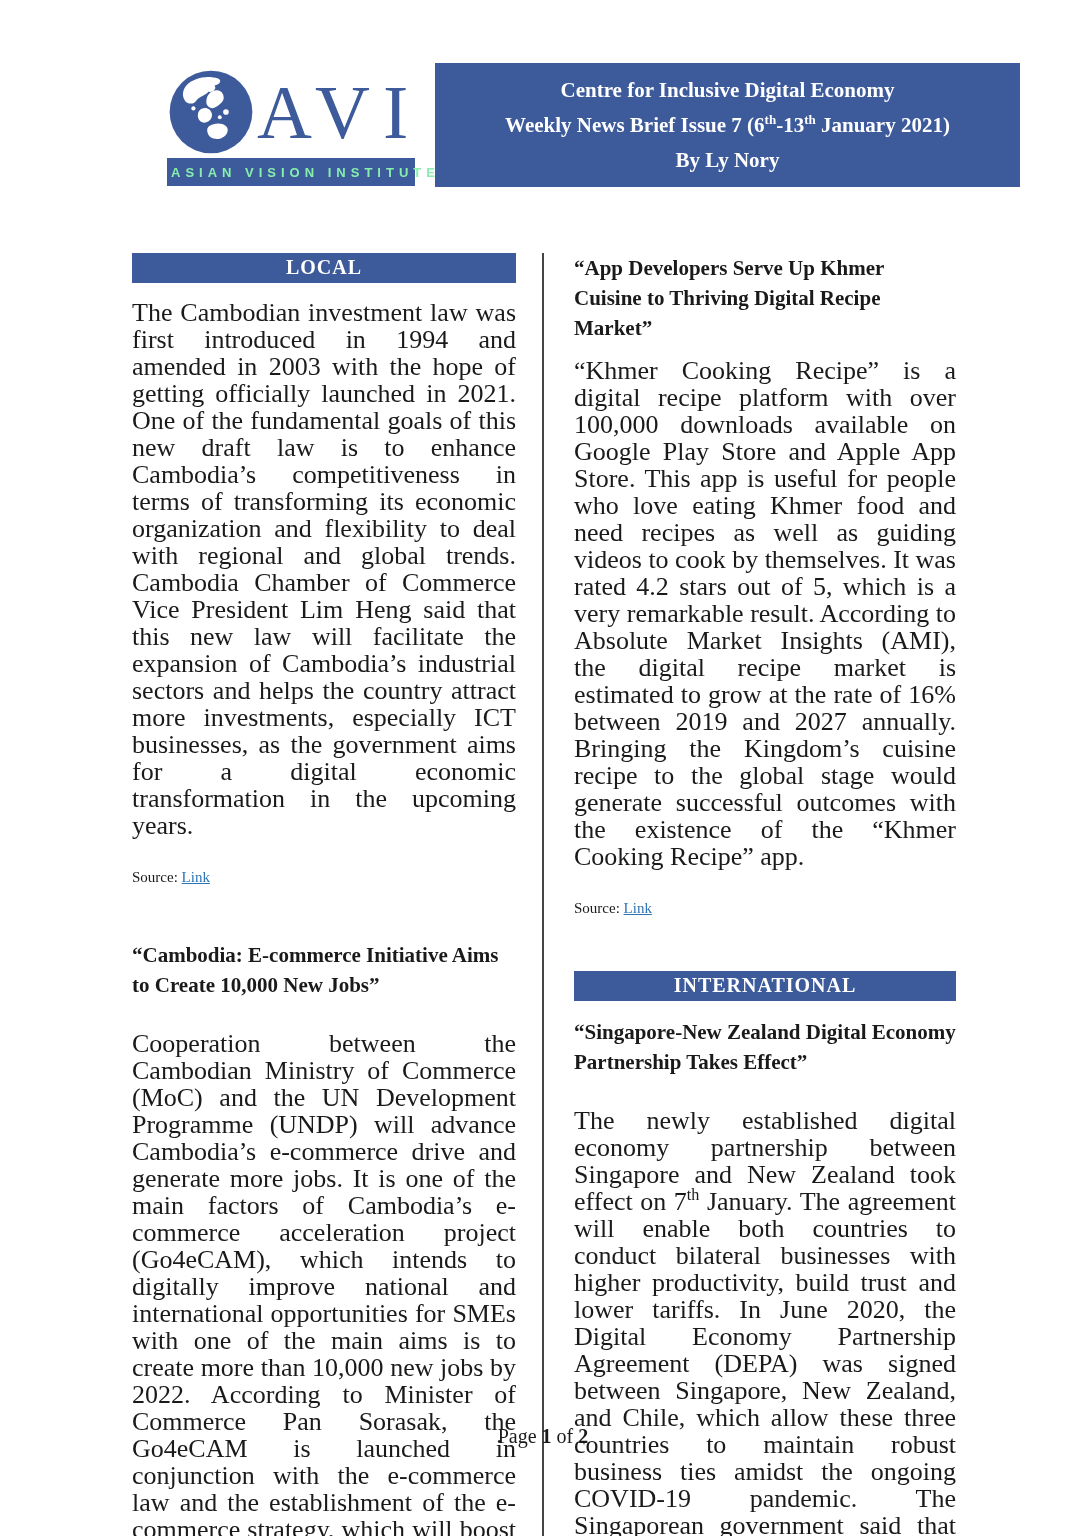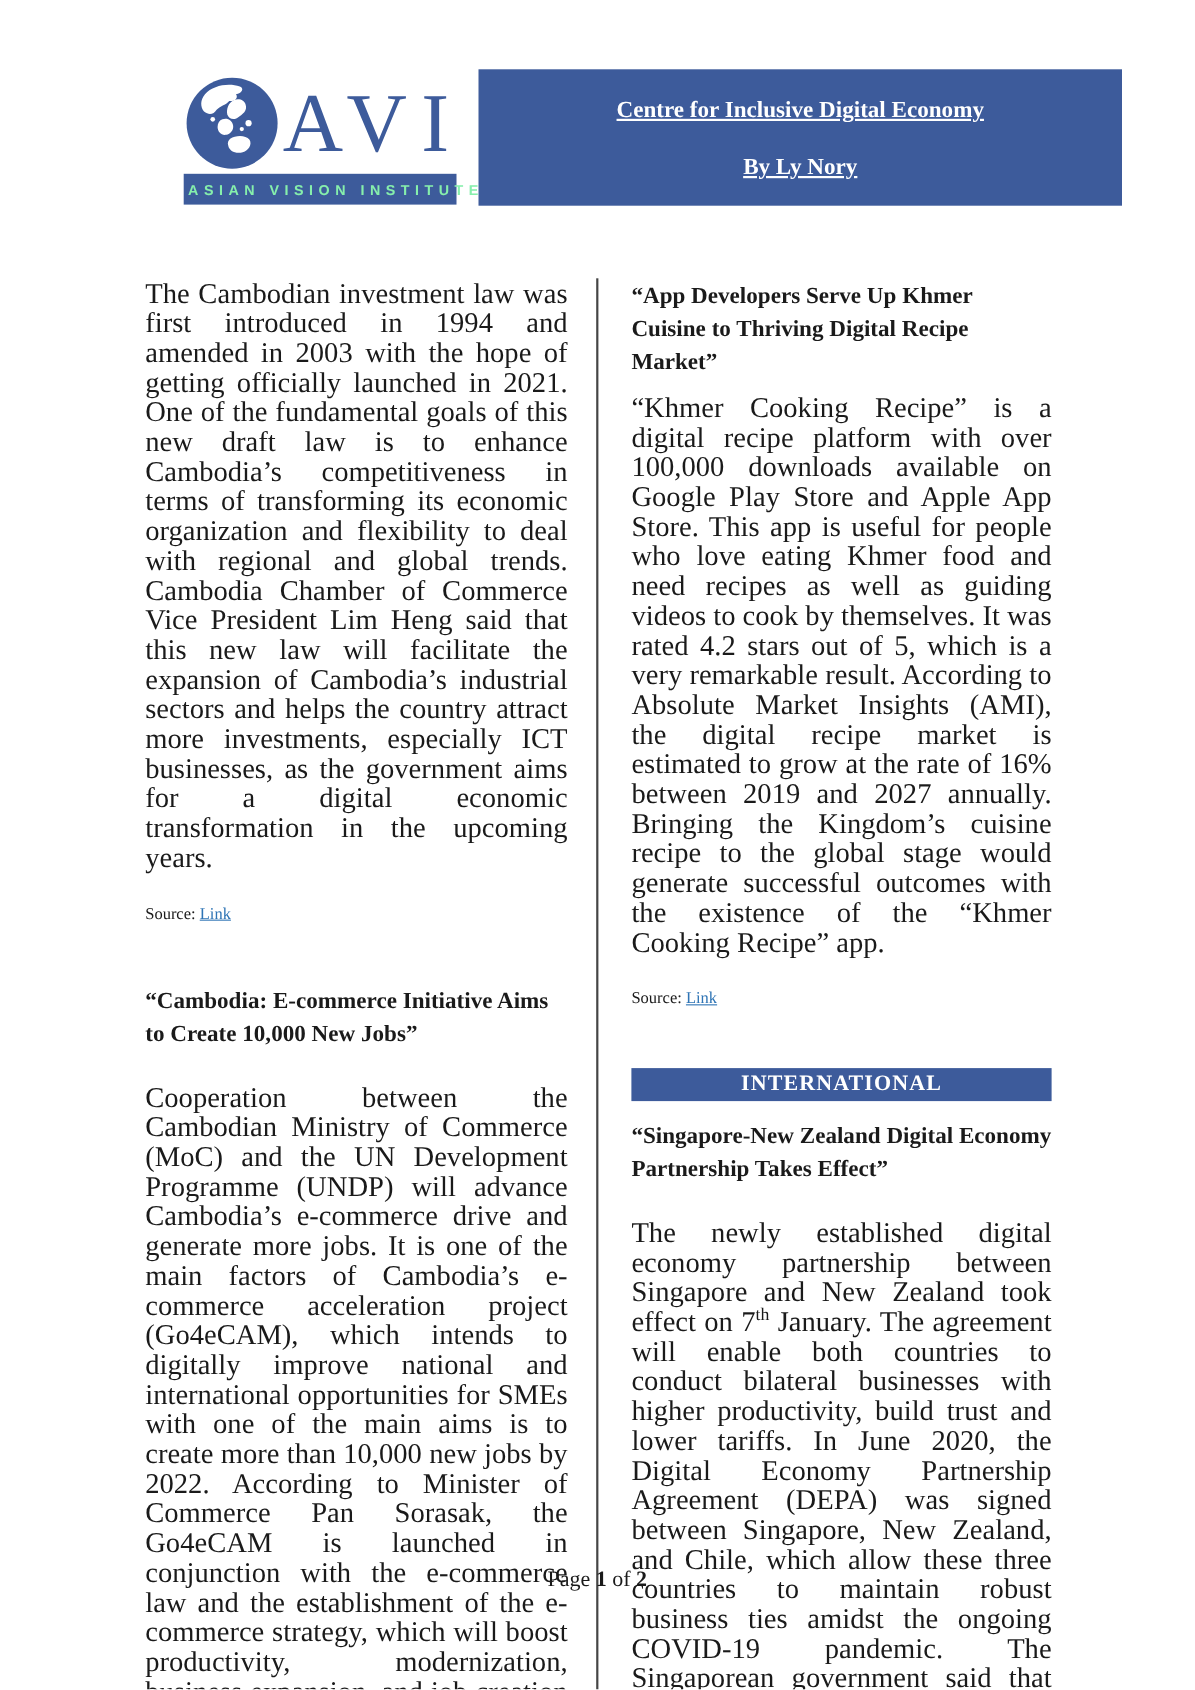--- a/index.html
+++ b/index.html
@@ -63,7 +63,7 @@
     justify-content: space-around;
     padding: 10px 0;
   }
-  .banner .line { line-height: 26px; text-decoration: underline; }
+  .banner .line { line-height: 26px; }
   sup.sp { font-size: 0.62em; vertical-align: super; line-height: 0; }
   
   .main {

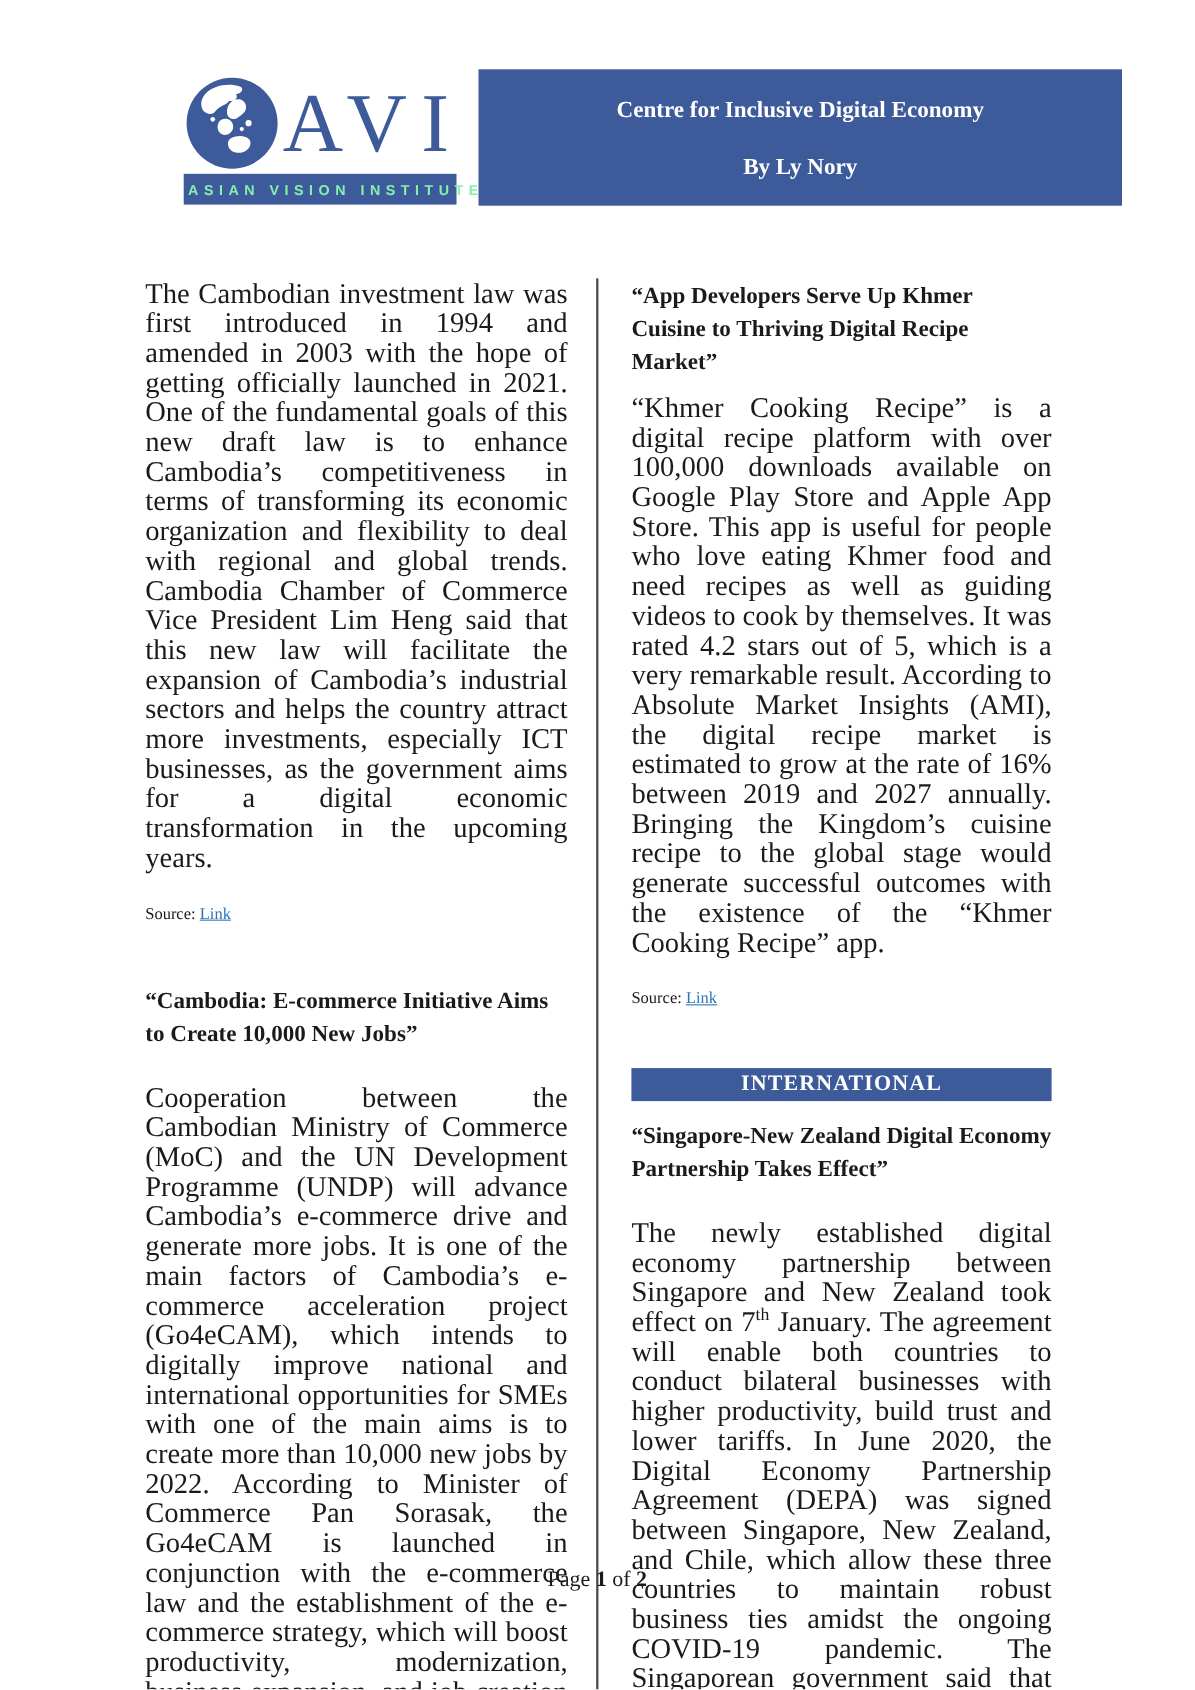--- a/index.html
+++ b/index.html
@@ -147,6 +147,7 @@
 
     <div class="banner">
       <div class="line">Centre for Inclusive Digital Economy</div>
+      <div class="line"><span>Weekly News Brief Issue 7 (6</span><sup class="sp">th</sup><span>-13</span><sup class="sp">th</sup><span> January 2021)</span></div>
       <div class="line">By Ly Nory</div>
     </div>
 

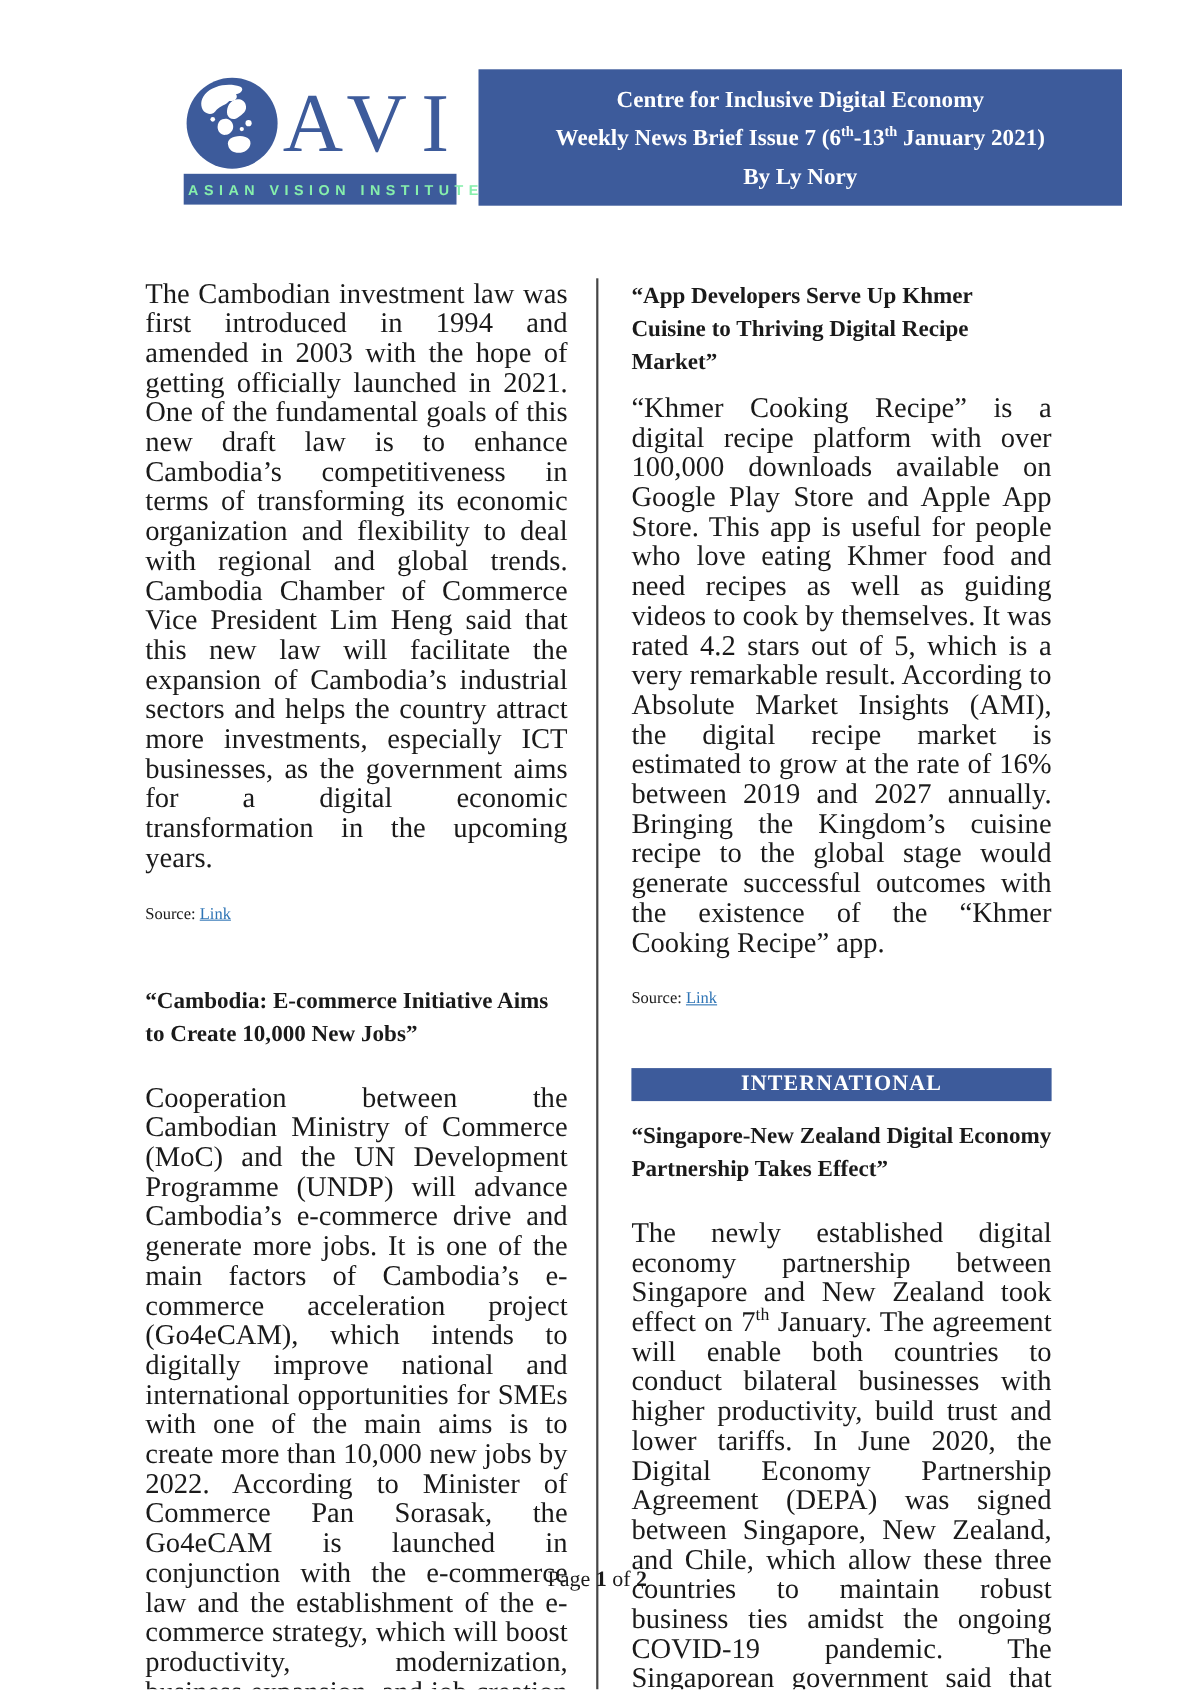--- a/index.html
+++ b/index.html
@@ -157,6 +157,7 @@
 
     <div class="col col-left">
 
+      <div class="section-bar">LOCAL</div>
 
       <div>
         <p class="article-body">The Cambodian investment law was first introduced in 1994 and amended in 2003 with the hope of getting officially launched in 2021. One of the fundamental goals of this new draft law is to enhance Cambodia’s competitiveness in terms of transforming its economic organization and flexibility to deal with regional and global trends. Cambodia Chamber of Commerce Vice President Lim Heng said that this new law will facilitate the expansion of Cambodia’s industrial sectors and helps the country attract more investments, especially ICT businesses, as the government aims for a digital economic transformation in the upcoming years.</p>

